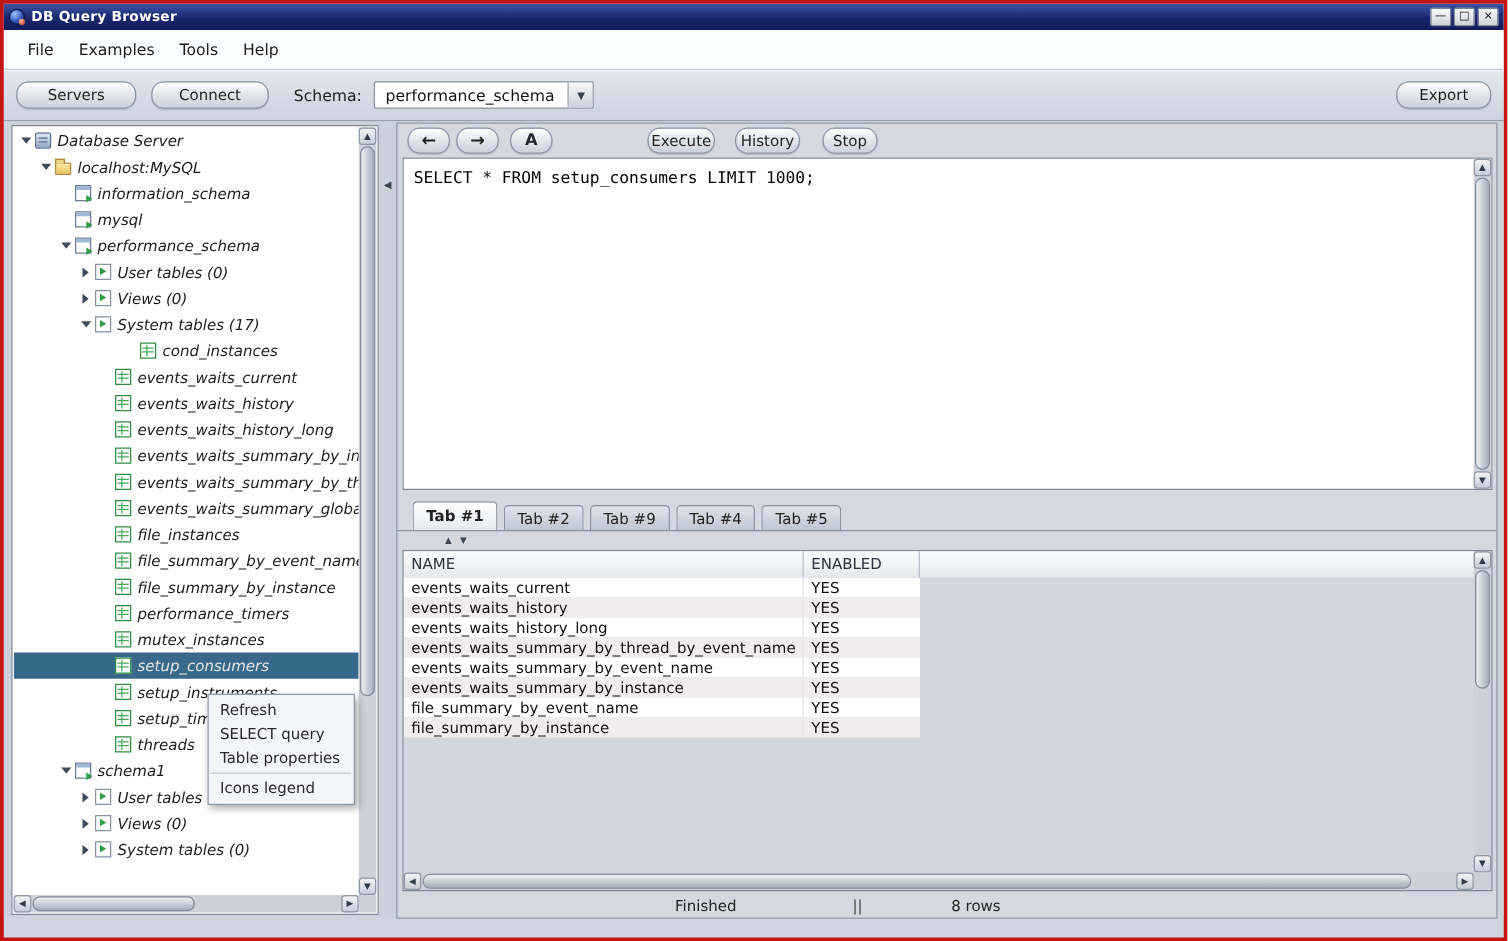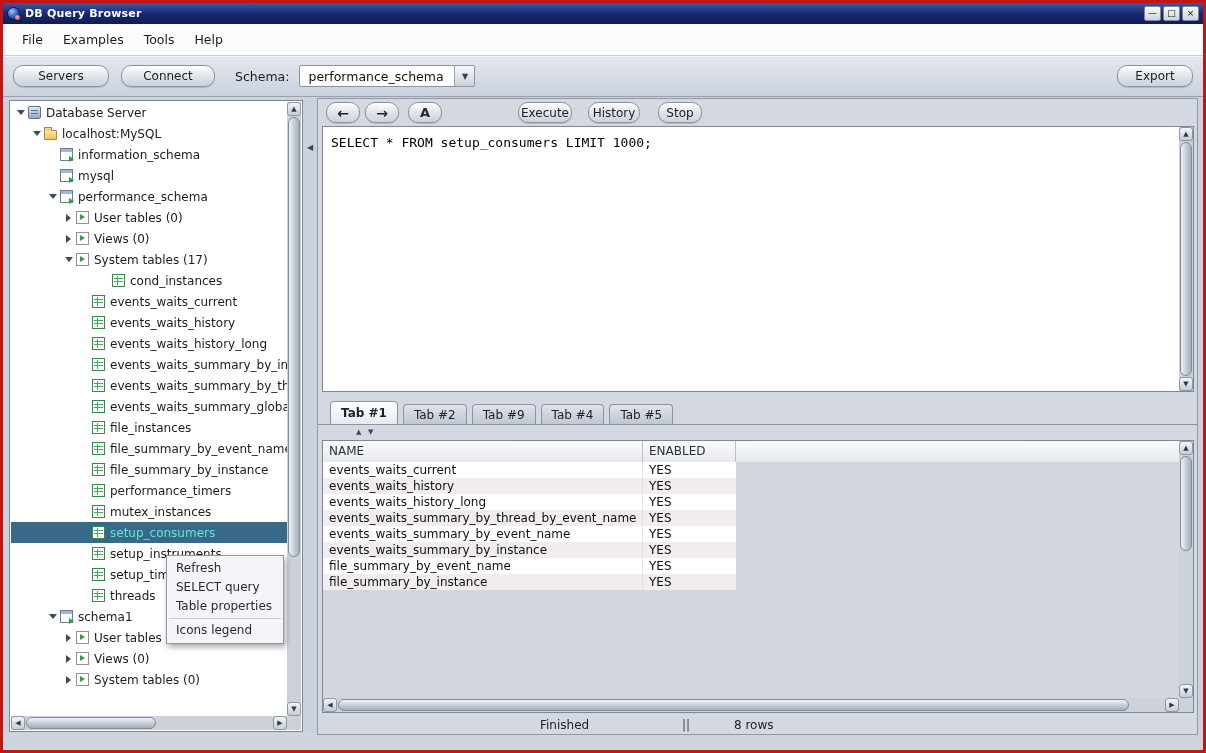--- a/index.html
+++ b/index.html
@@ -35,7 +35,7 @@
   .content{position:absolute;left:0;top:94px;right:0;bottom:17px;background:#ccd2dc;}
 
   
-  .tree-panel{position:absolute;left:6px;top:3px;width:294px;height:632px;background:#fff;border:1px solid #7d8798;}
+  .tree-panel{position:absolute;left:6px;top:3px;width:294px;height:632px;background:#fff;border:1px solid #7d8798;font-style:italic;}
   .tree{position:absolute;left:1px;top:1px;right:15px;bottom:15px;overflow:hidden;}
   .tree-row{height:21px;display:flex;align-items:center;white-space:nowrap;font-size:12px;color:#1b1b1b;}
   .tree-row.selected{background:#39698a;color:#5eead4;}

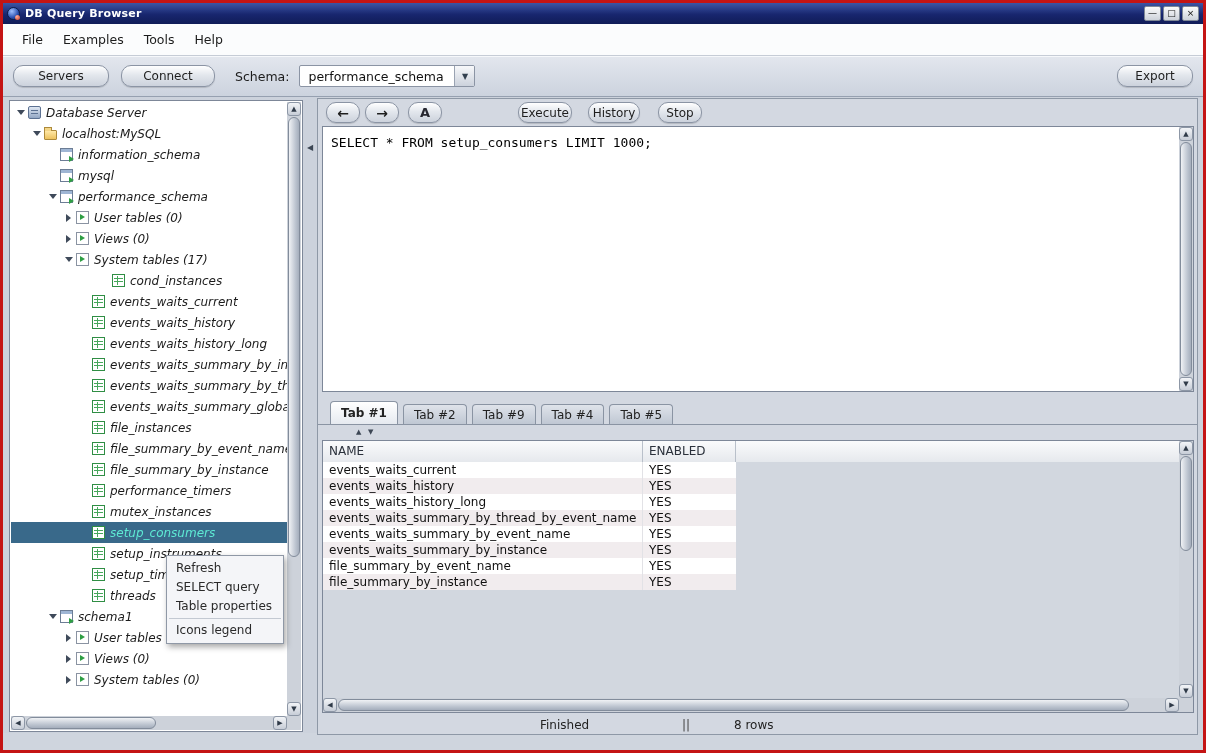--- a/index.html
+++ b/index.html
@@ -38,7 +38,7 @@
   .tree-panel{position:absolute;left:6px;top:3px;width:294px;height:632px;background:#fff;border:1px solid #7d8798;font-style:italic;}
   .tree{position:absolute;left:1px;top:1px;right:15px;bottom:15px;overflow:hidden;}
   .tree-row{height:21px;display:flex;align-items:center;white-space:nowrap;font-size:12px;color:#1b1b1b;}
-  .tree-row.selected{background:#39698a;color:#5eead4;}
+  .tree-row.selected{background:#39698a;color:#e5e5e5;}
   .exp{width:13px;height:100%;display:flex;align-items:center;justify-content:center;flex:none;}
   .exp-open::before{content:"";border-left:4px solid transparent;border-right:4px solid transparent;border-top:5px solid #3f4a5a;}
   .exp-closed::before{content:"";border-top:4px solid transparent;border-bottom:4px solid transparent;border-left:5px solid #3f4a5a;}

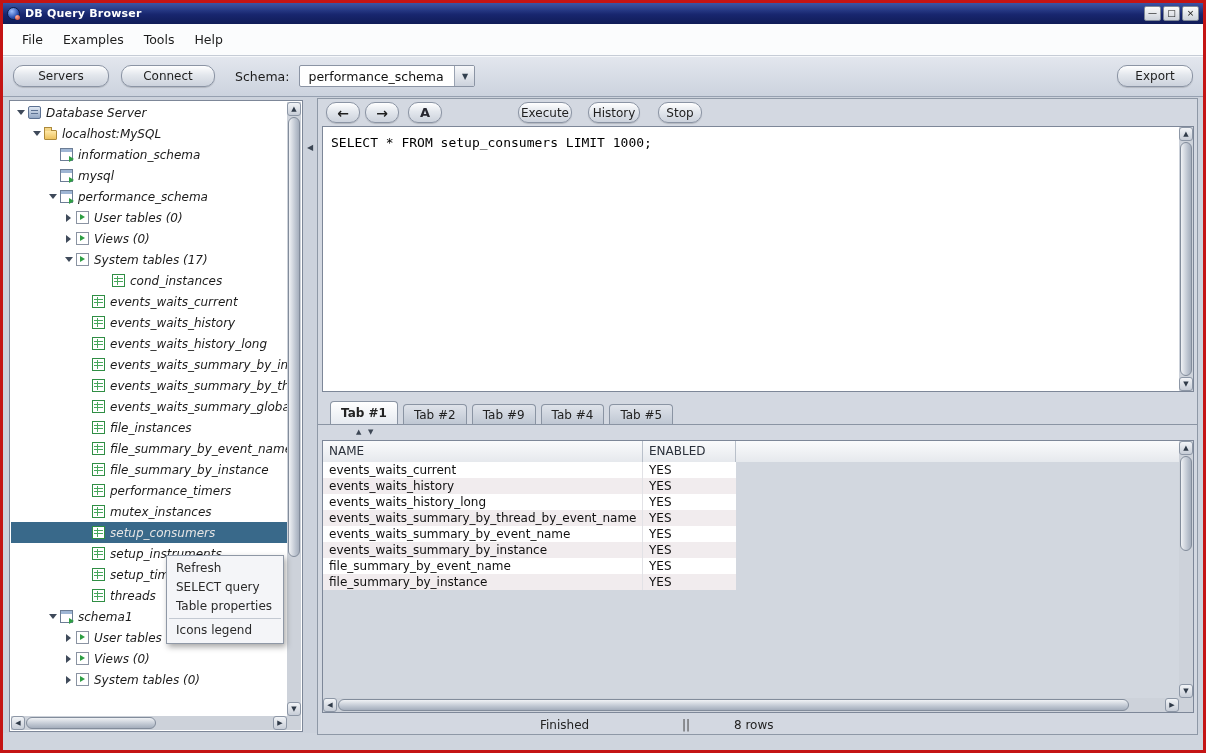--- a/index.html
+++ b/index.html
@@ -130,7 +130,7 @@
   .result-status{position:absolute;left:0;top:616px;right:0;height:21px;font-size:12px;color:#222;}
   .rs-finished{position:absolute;left:222px;top:3px;}
   .rs-sep{position:absolute;left:364px;top:3px;color:#444;}
-  .rs-count{position:absolute;left:416px;top:3px;}
+  .rs-count{position:absolute;left:443px;top:3px;}
 
   
   .context-menu{position:absolute;left:163px;top:552px;width:118px;background:#f4f5f8;border:1px solid #8f98a6;box-shadow:2px 3px 6px rgba(0,0,0,.35);padding:3px 0;z-index:40;}

